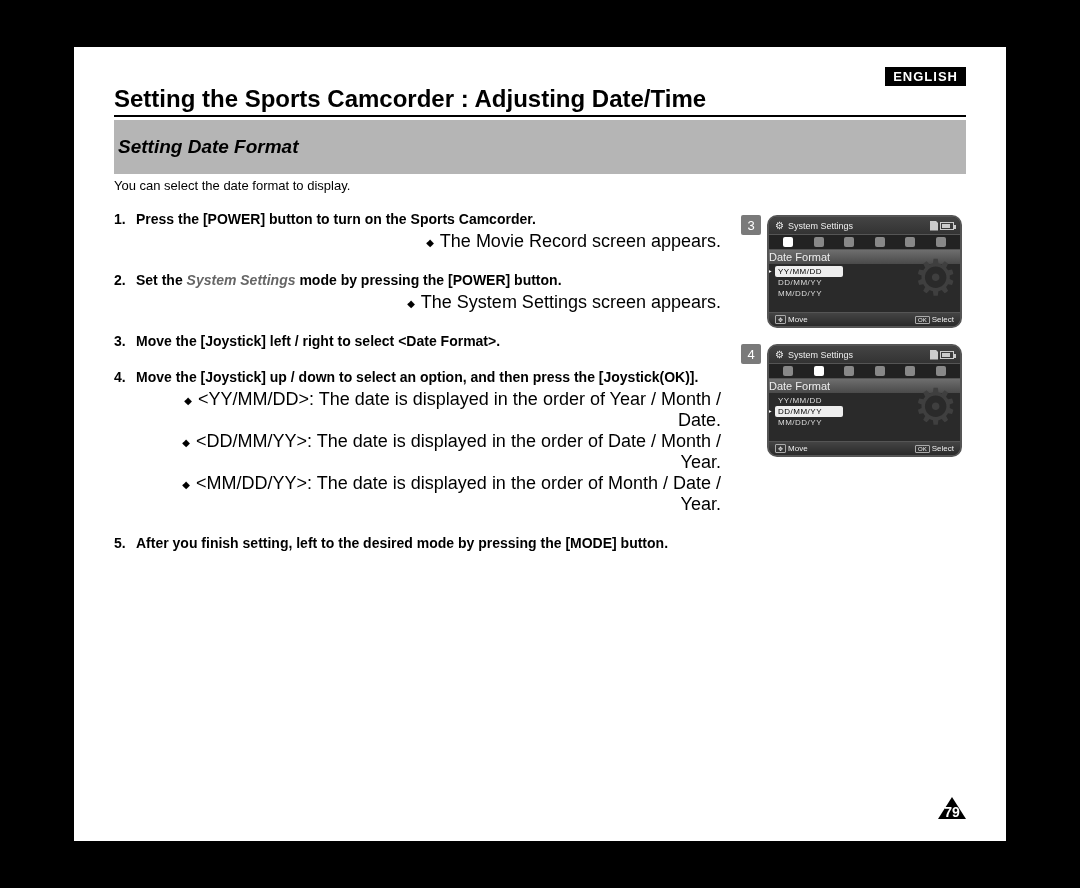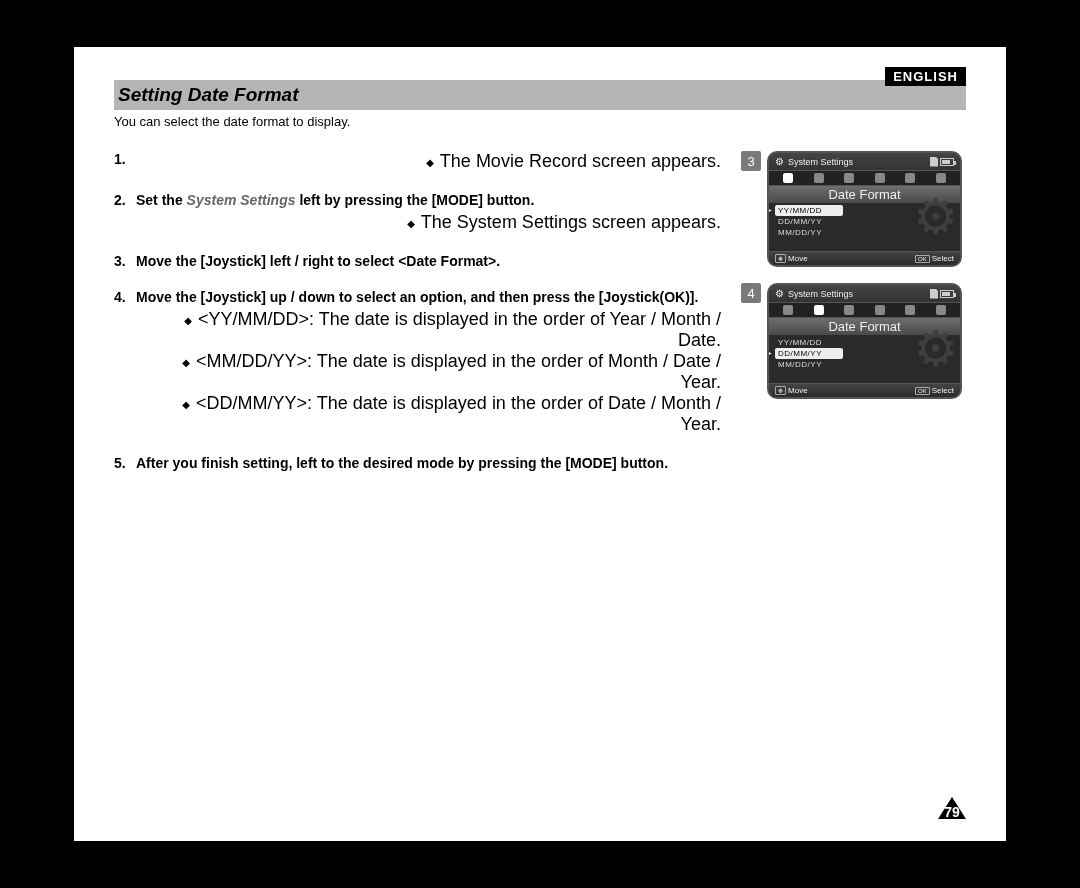--- a/index.html
+++ b/index.html
@@ -215,6 +215,7 @@
 
 <div class="page">
   <div class="lang-badge">ENGLISH</div>
+  <h1 class="page-title">Setting the Sports Camcorder : Adjusting Date/Time</h1>
   <div class="section-title">Setting Date Format</div>
   <div class="intro">You can select the date format to display.</div>
 

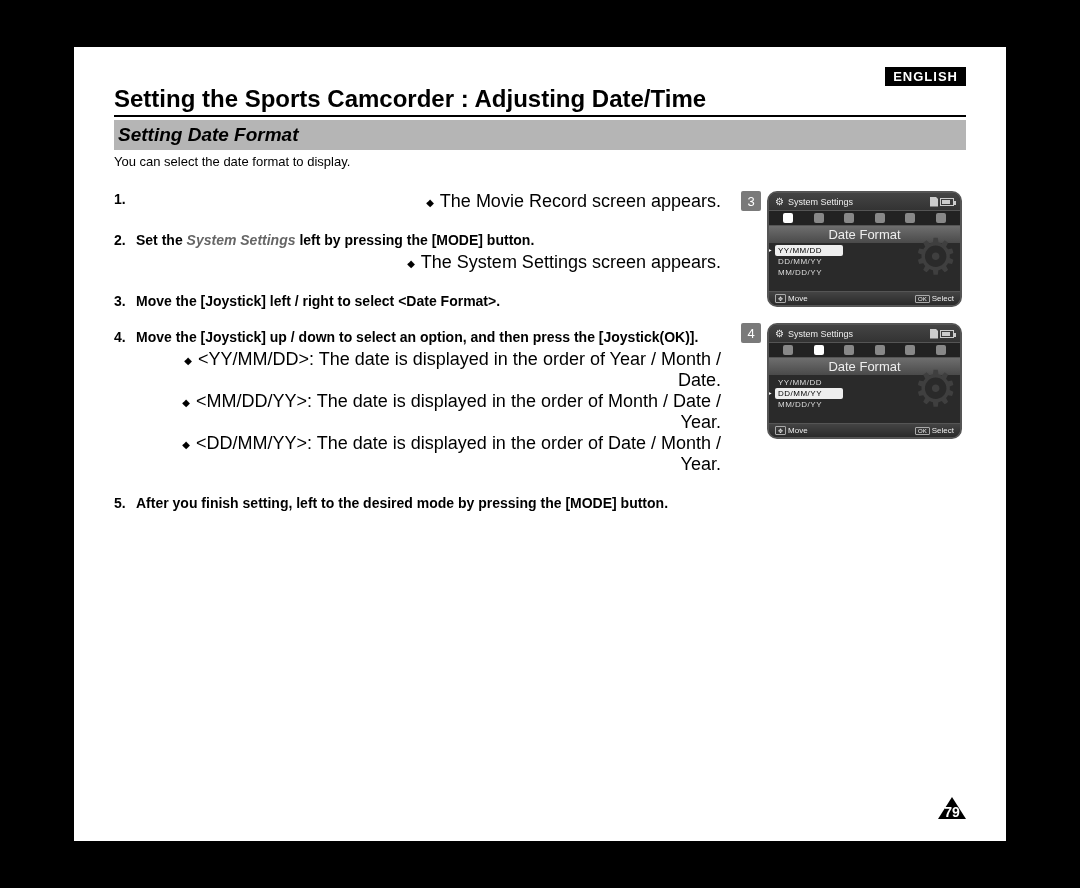--- a/index.html
+++ b/index.html
@@ -41,7 +41,7 @@
     font-style: italic;
     font-weight: bold;
     font-size: 19px;
-    padding: 4px 4px;
+    padding: 16px 4px;
     margin-top: 3px;
   }
   .intro {

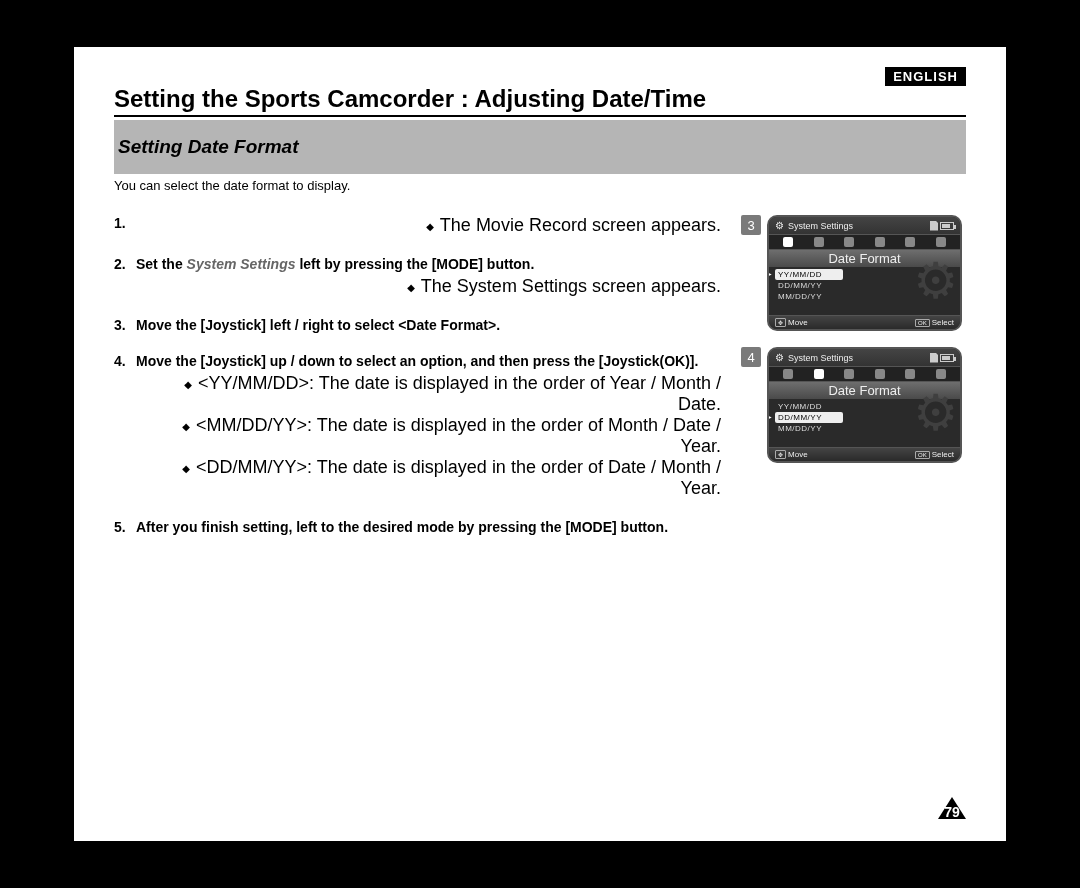--- a/index.html
+++ b/index.html
@@ -223,6 +223,7 @@
     <div class="left-col">
       <ol class="steps">
         <li>
+          <span class="step-title">Press the [POWER] button to turn on the Sports Camcorder.</span>
           <ul class="sub">
             <li>The Movie Record screen appears.</li>
           </ul>

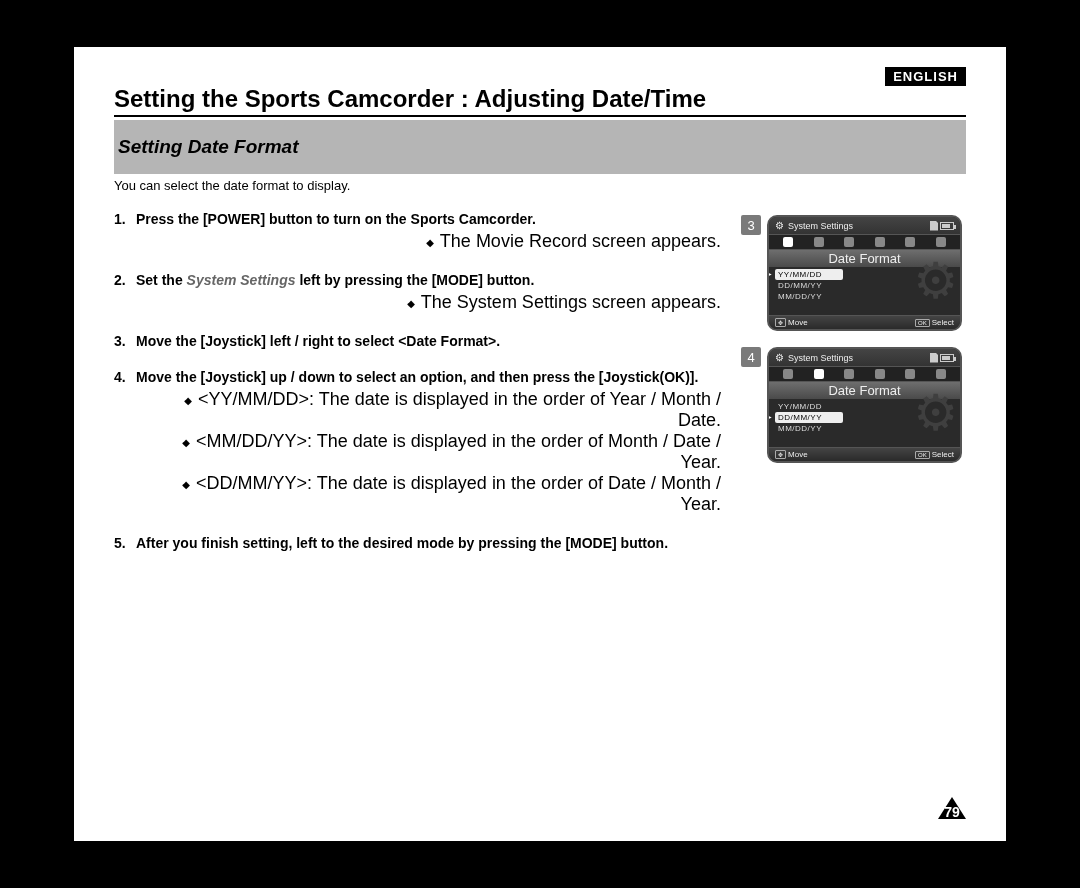--- a/index.html
+++ b/index.html
@@ -137,7 +137,7 @@
   .tab-ico { width:10px; height:10px; background:#888; border-radius:2px; }
   .tab-sel { background:#fff; }
   .scr-section-label {
-    text-align:center; font-size:13px;
+    font-size:11px;
     background:linear-gradient(#6e6e6e,#4a4a4a);
     padding:1px 0;
   }

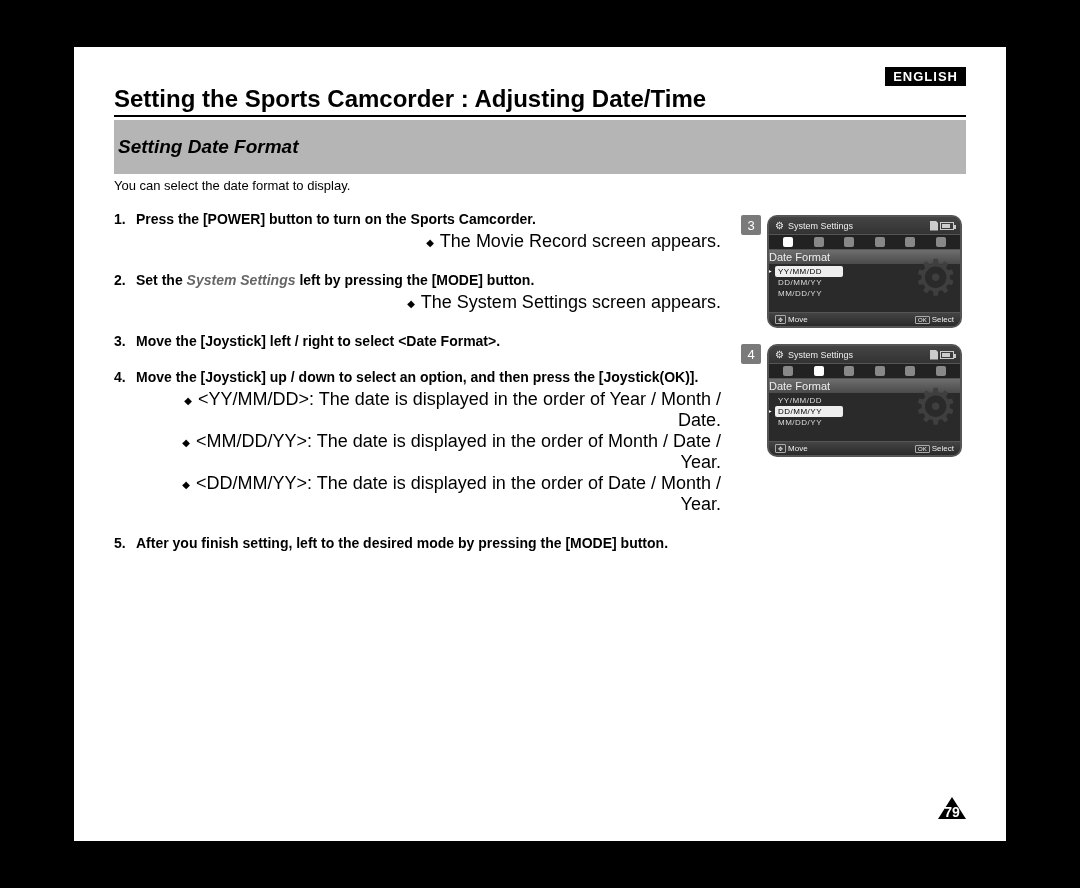--- a/index.html
+++ b/index.html
@@ -230,7 +230,7 @@
         </li>
         <li>
           <span class="step-title">
-            <span>Set the </span><span class="syssettings">System Settings</span><span> left by pressing the [MODE] button.</span>
+            <span>Set the </span><span class="syssettings">System Settings</span><span> mode by pressing the [POWER] button.</span>
           </span>
           <ul class="sub">
             <li>The System Settings screen appears.</li>

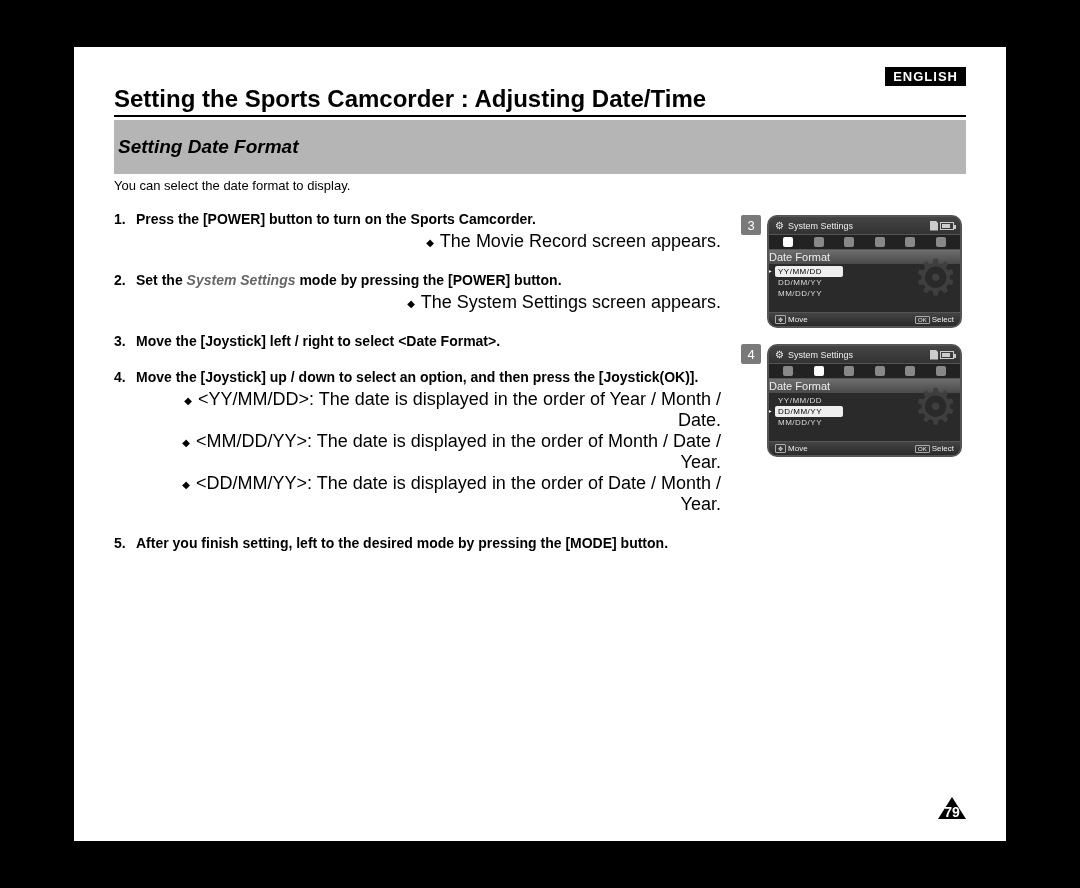--- a/index.html
+++ b/index.html
@@ -243,8 +243,8 @@
           <span class="step-title">Move the [Joystick] up / down to select an option, and then press the [Joystick(OK)].</span>
           <ul class="sub">
             <li><span class="b">&lt;YY/MM/DD&gt;</span><span>: The date is displayed in the order of Year / Month / Date.</span></li>
+            <li><span class="b">&lt;DD/MM/YY&gt;</span><span>: The date is displayed in the order of Date / Month / Year.</span></li>
             <li><span class="b">&lt;MM/DD/YY&gt;</span><span>: The date is displayed in the order of Month / Date / Year.</span></li>
-            <li><span class="b">&lt;DD/MM/YY&gt;</span><span>: The date is displayed in the order of Date / Month / Year.</span></li>
           </ul>
         </li>
         <li>

